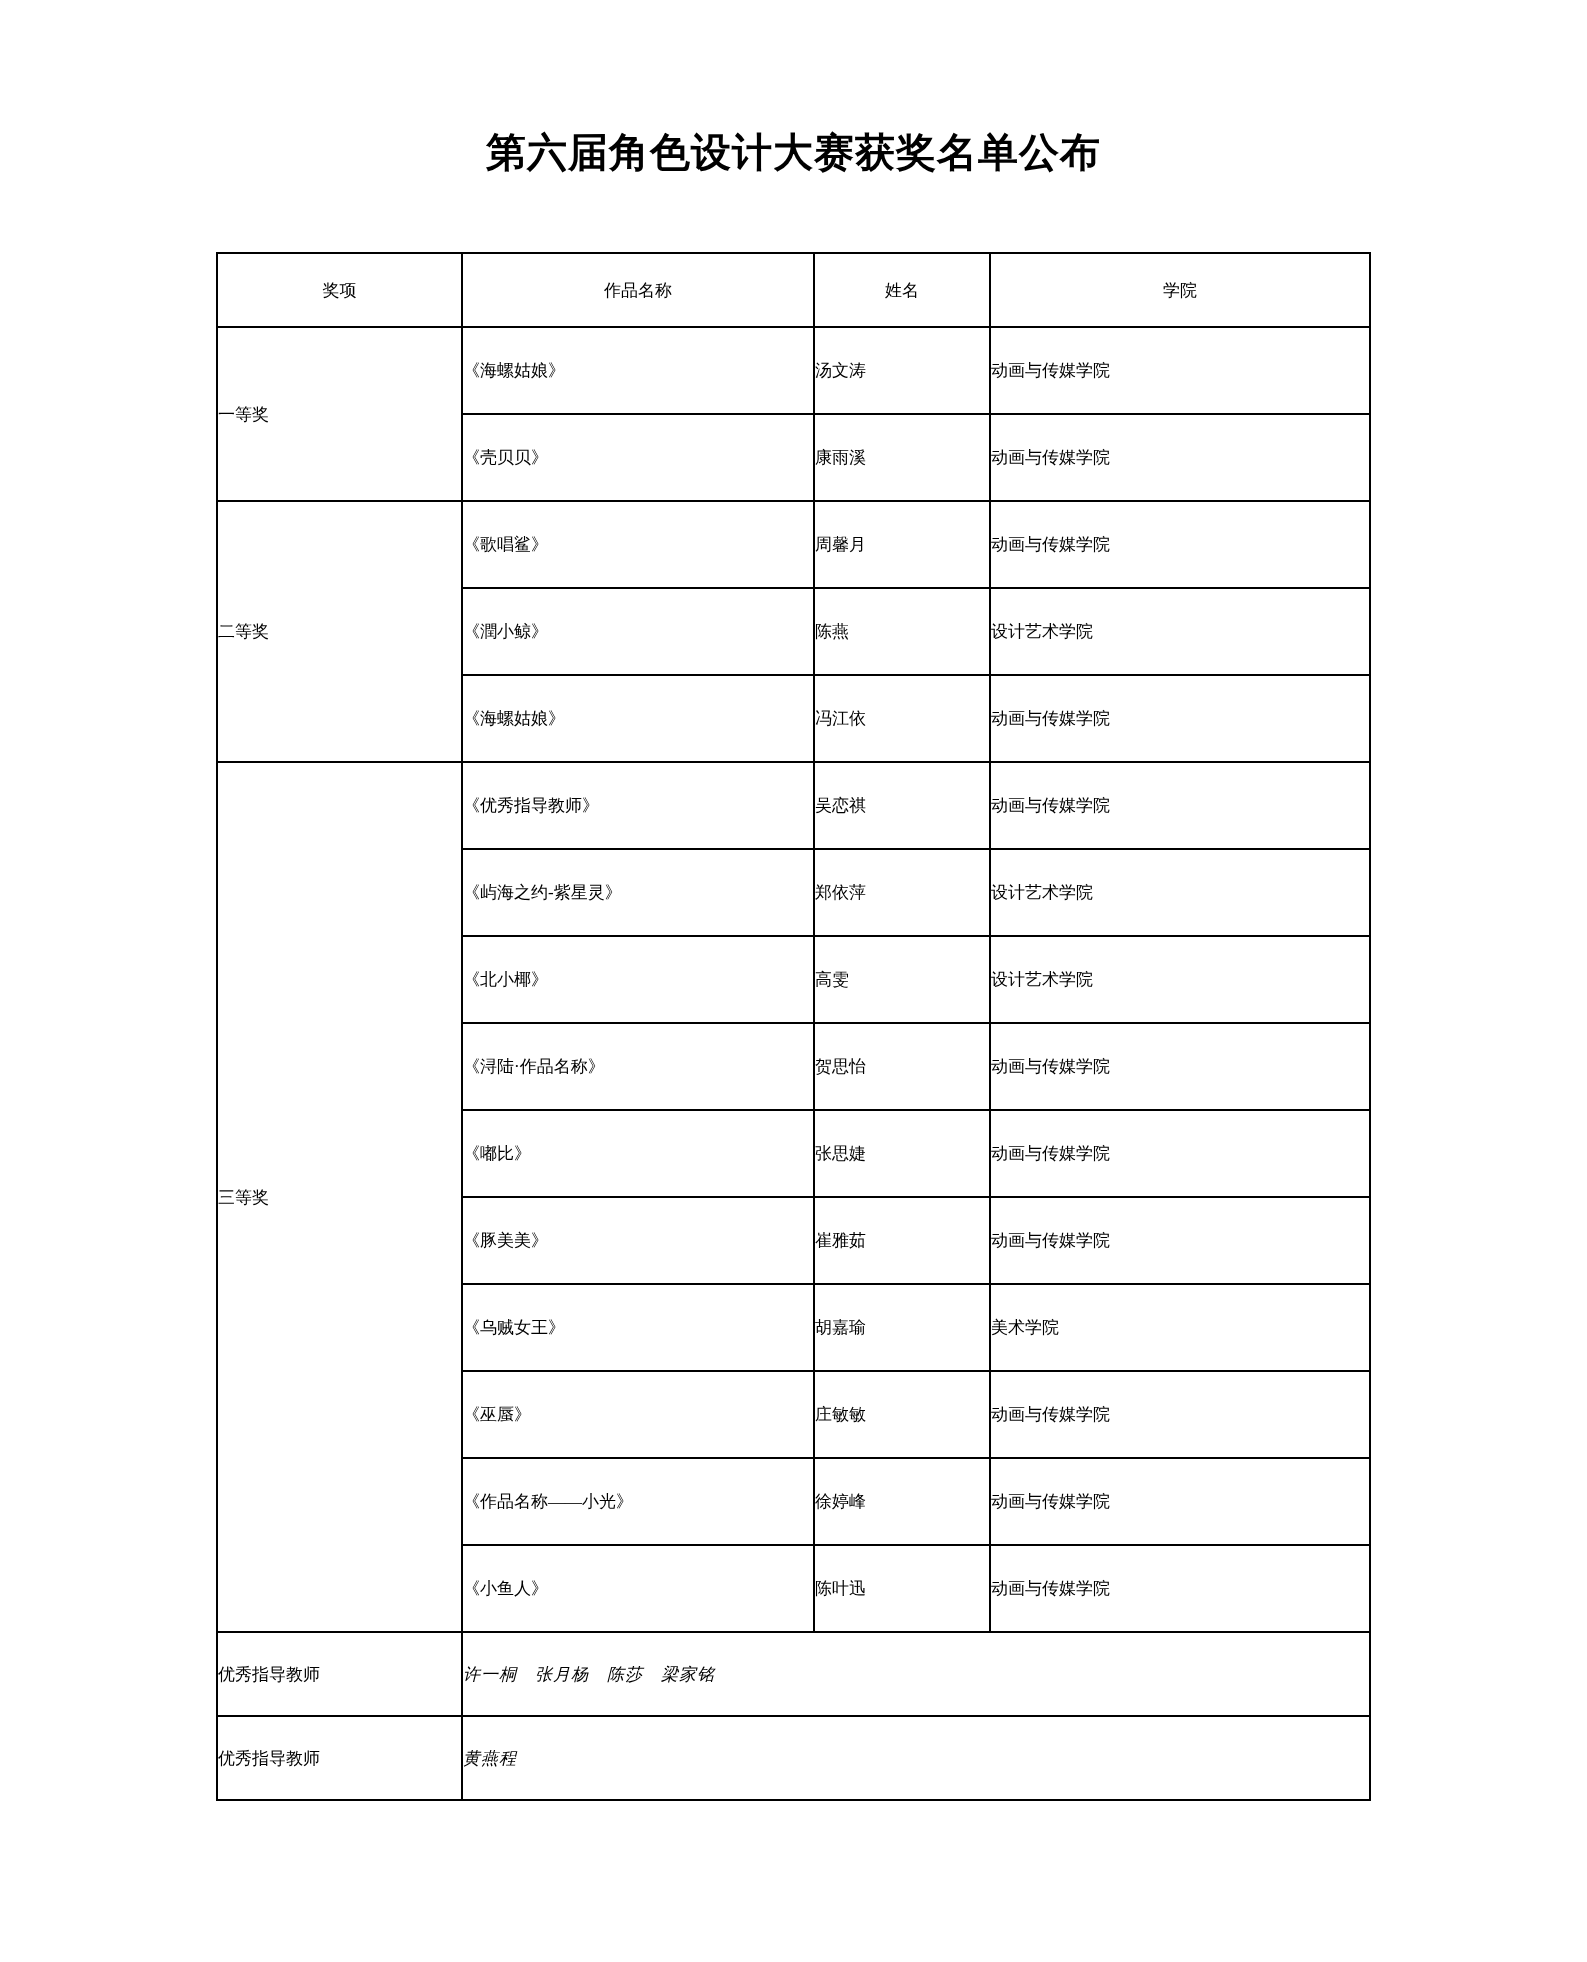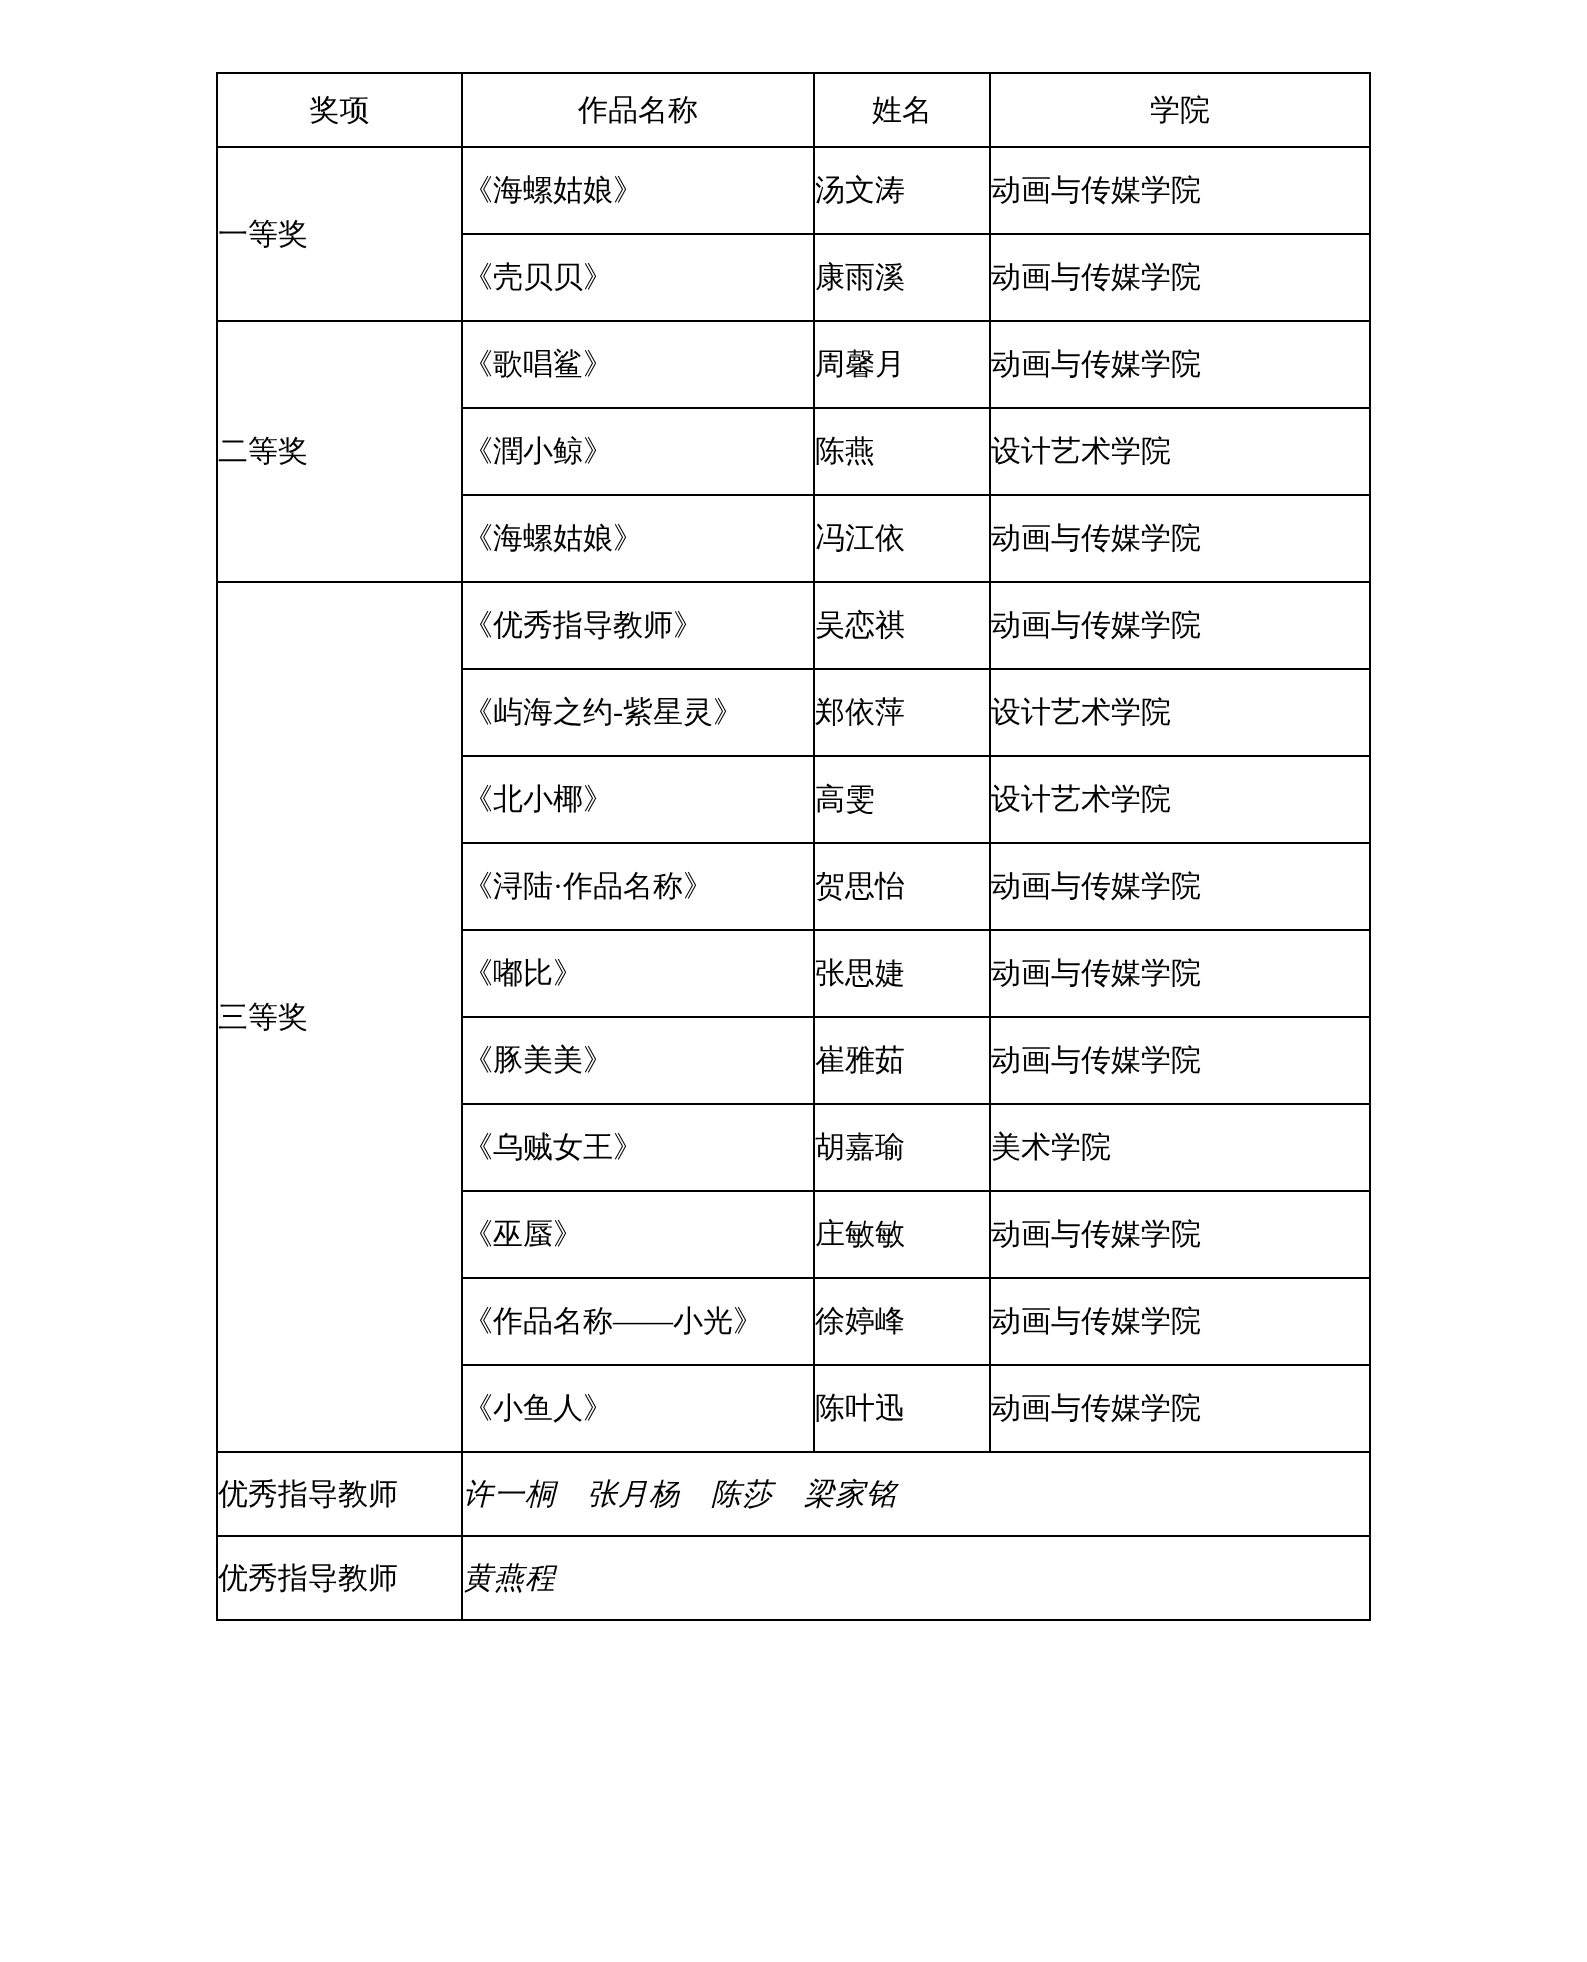--- a/index.html
+++ b/index.html
@@ -75,6 +75,7 @@
 
 <div class="page">
 
+  <h1 class="doc-title">第六届角色设计大赛获奖名单公布</h1>
 
   <div class="table-wrap">
     <table class="award-table">

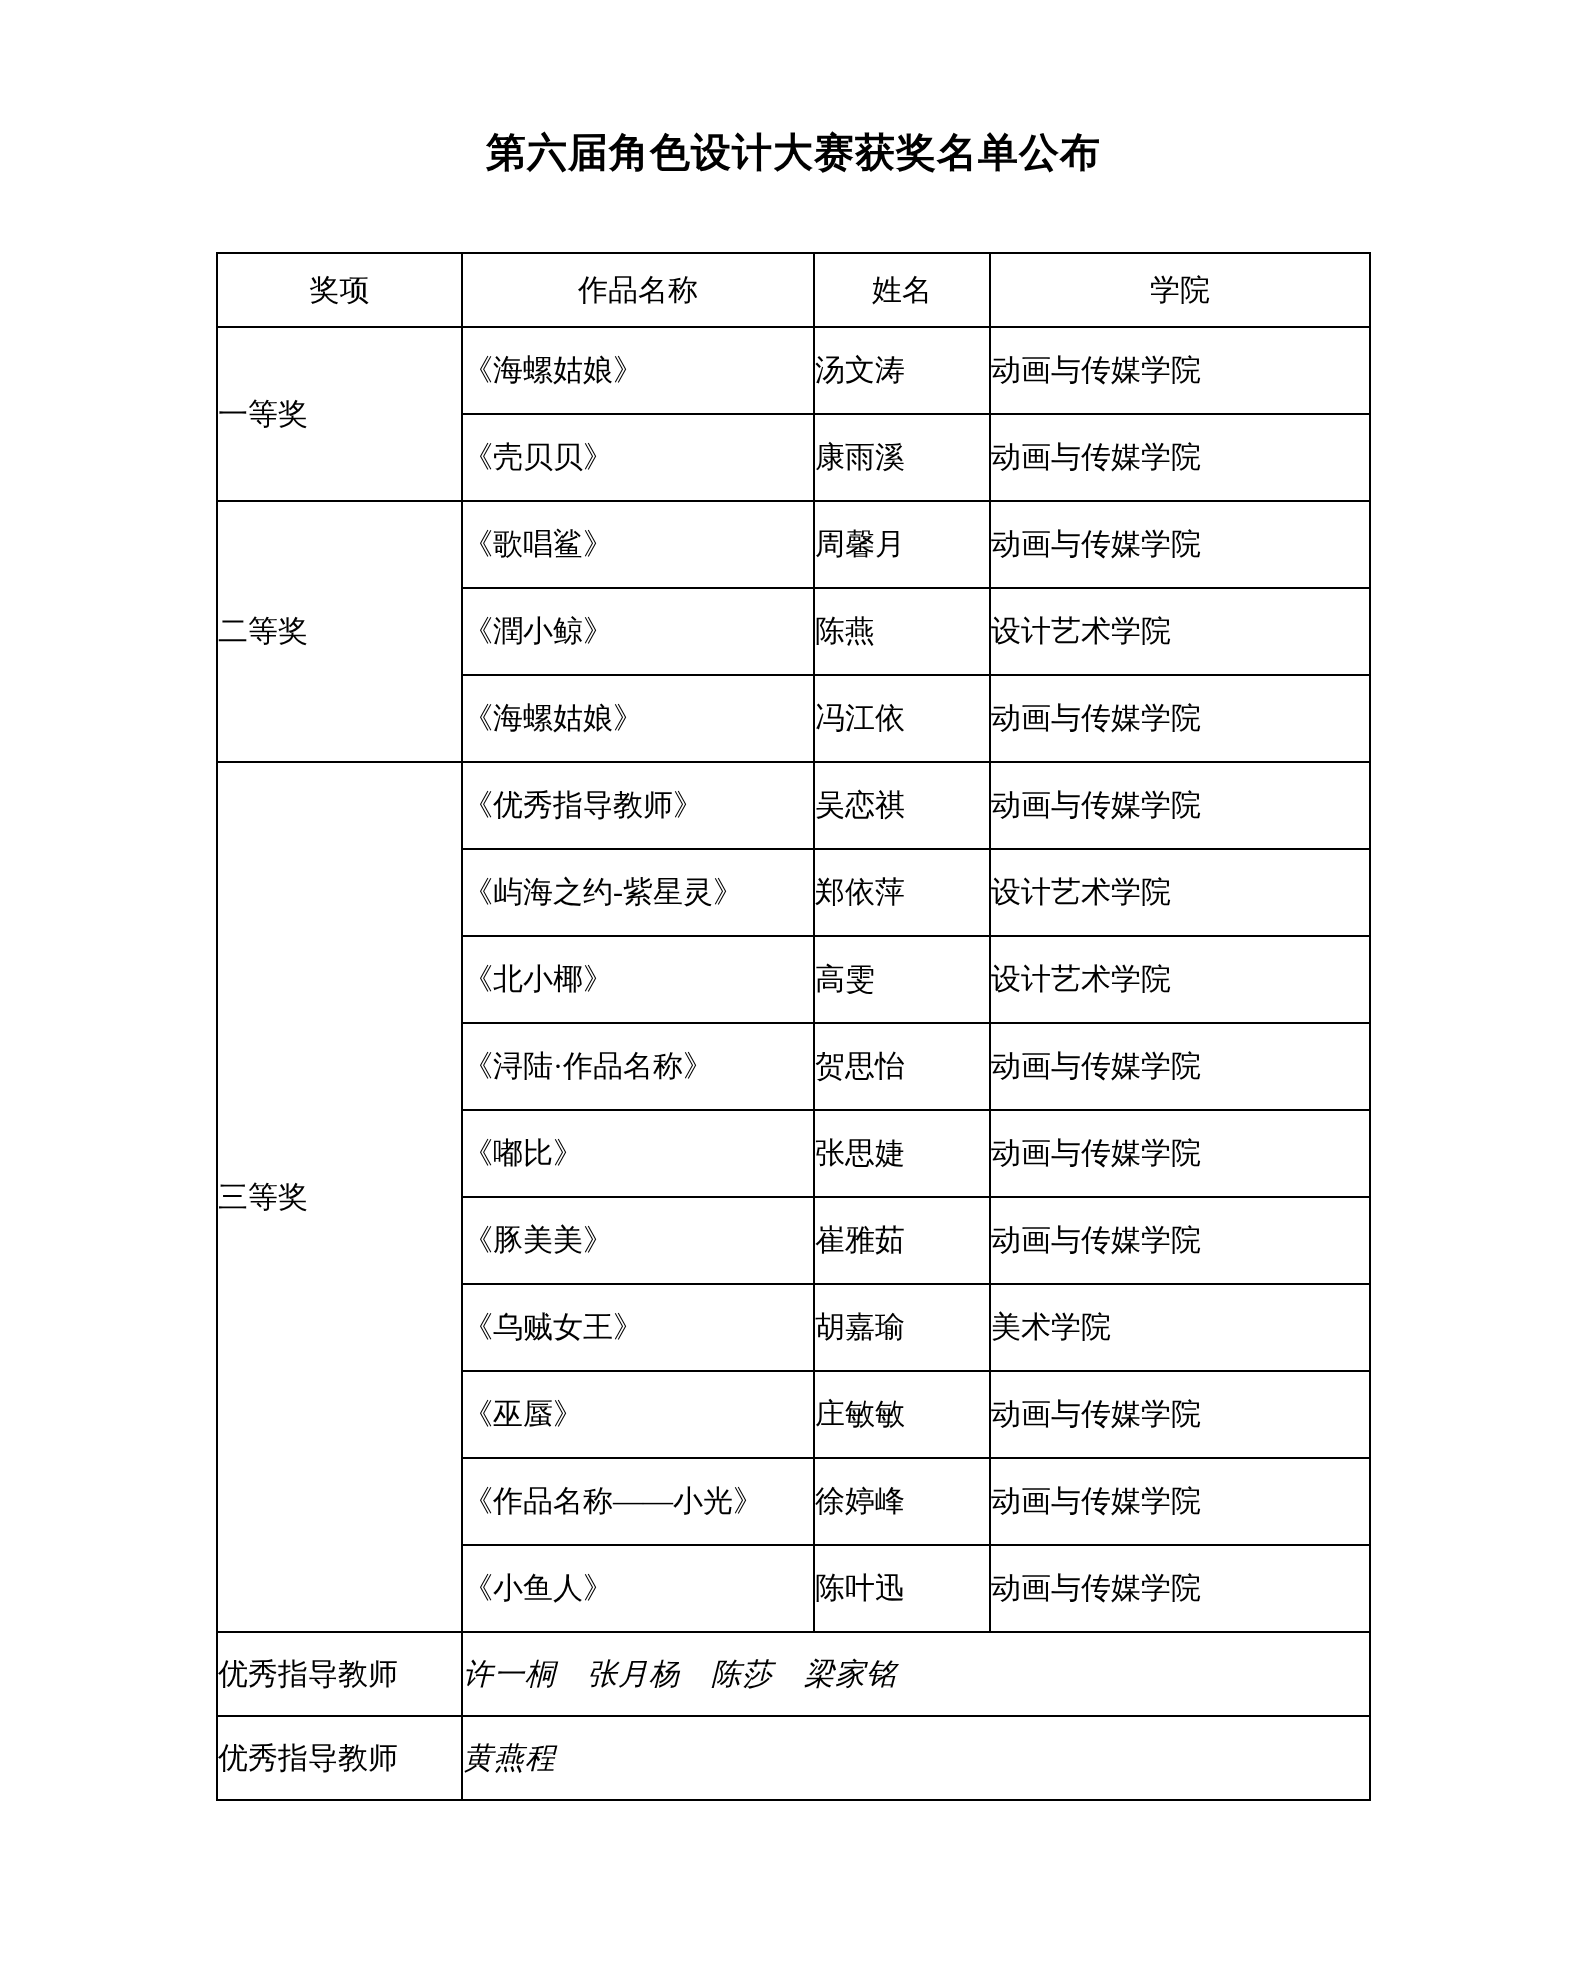--- a/index.html
+++ b/index.html
@@ -42,7 +42,7 @@
   table.award-table td, table.award-table th {
     border: 2px solid #000000;
     vertical-align: middle;
-    font-size: 30px;
+    font-size: 17px;
     font-weight: normal;
     padding: 0;
     font-family: "Liberation Serif", "DejaVu Serif", serif;

